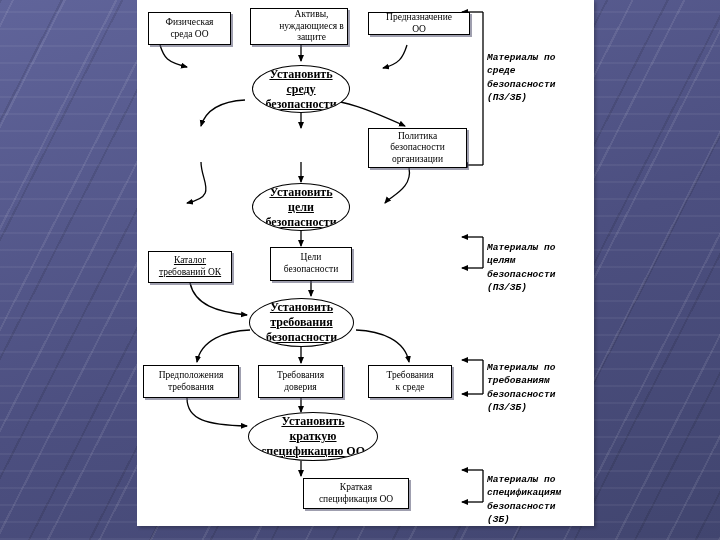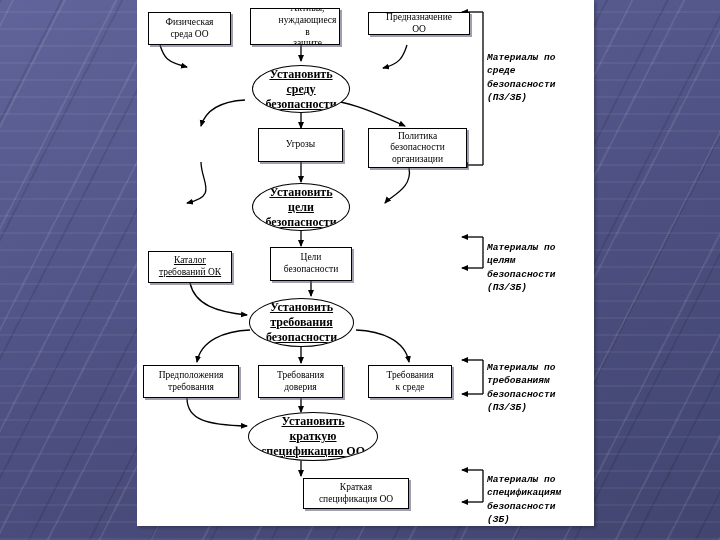--- a/index.html
+++ b/index.html
@@ -186,7 +186,7 @@
     <div class="node-box" style="left: 11px; top: 12px; width: 83px; height: 33px; white-space: pre-line;">Физическая
 среда ОО</div>
 
-    <div class="node-box" style="left: 113px; top: 8px; width: 90px; height: 37px; white-space: pre-line; padding-left: 27px;">Активы,
+    <div class="node-box" style="left: 113px; top: 8px; width: 98px; height: 37px; white-space: pre-line; padding-left: 27px;">Активы,
 нуждающиеся в
 защите</div>
 

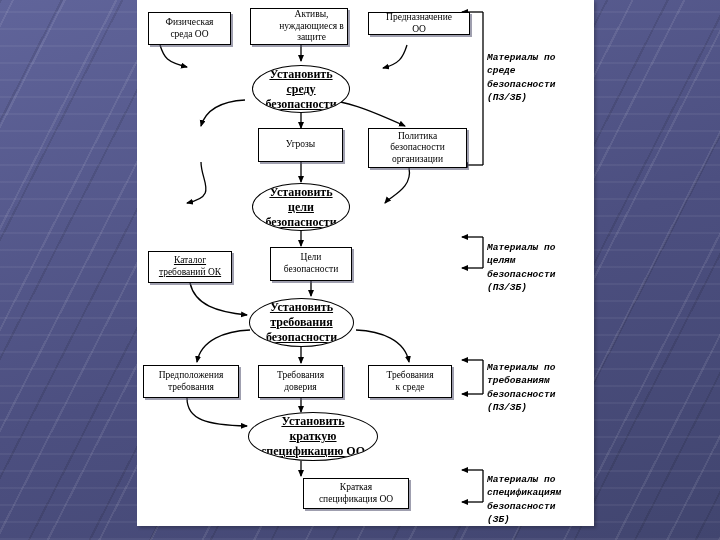--- a/index.html
+++ b/index.html
@@ -198,7 +198,6 @@
 безопасности</div>
 
 
-    <div class="node-box" style="left: 121px; top: 128px; width: 85px; height: 34px; white-space: pre-line;">Угрозы</div>
 
     <div class="node-box" style="left: 231px; top: 128px; width: 99px; height: 40px; white-space: pre-line;">Политика
 безопасности

